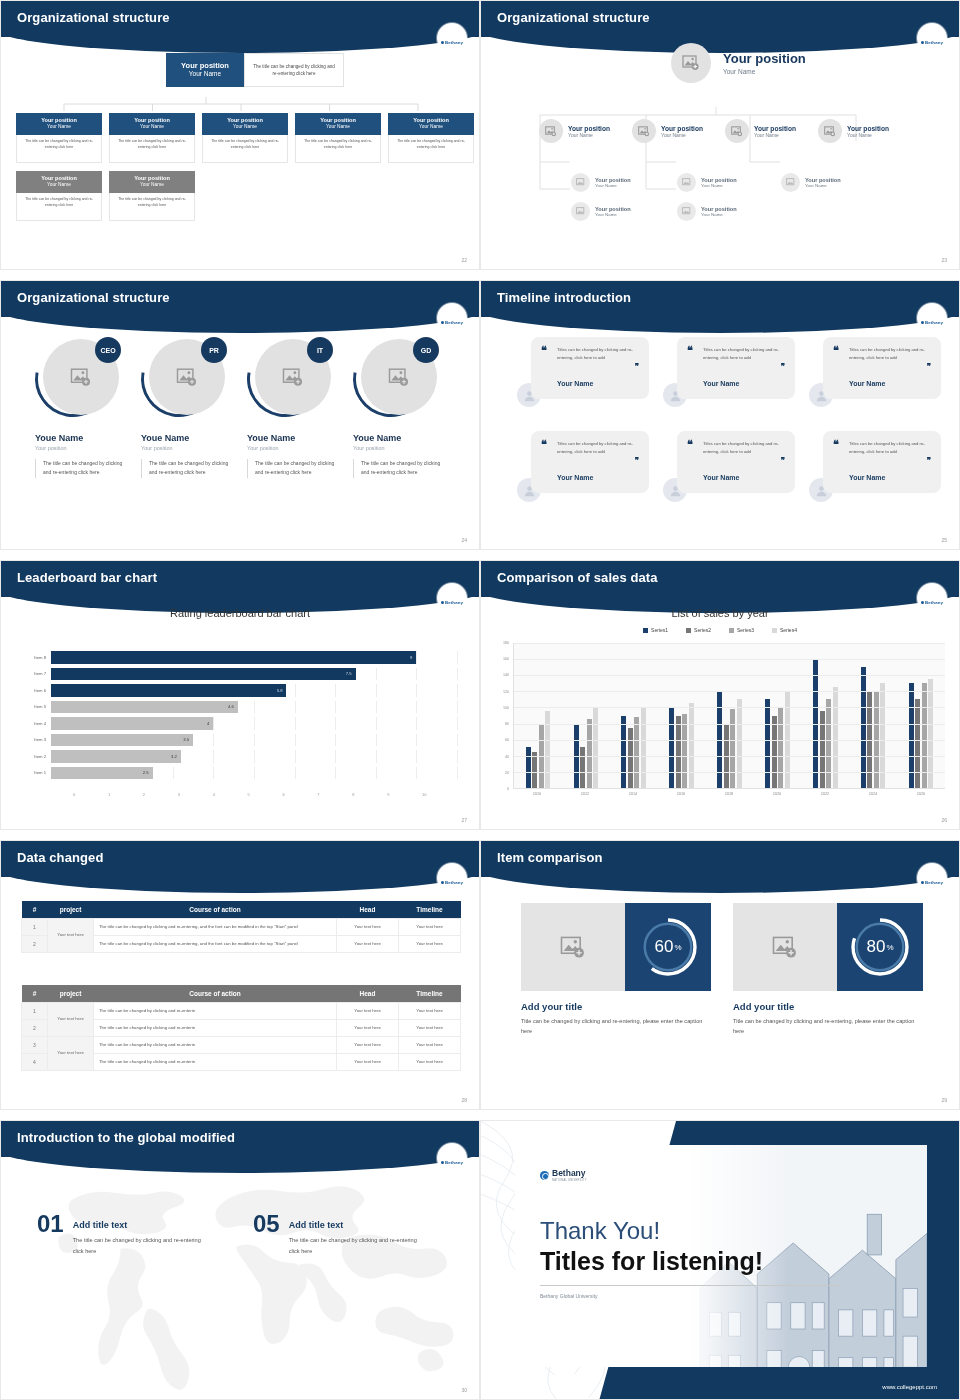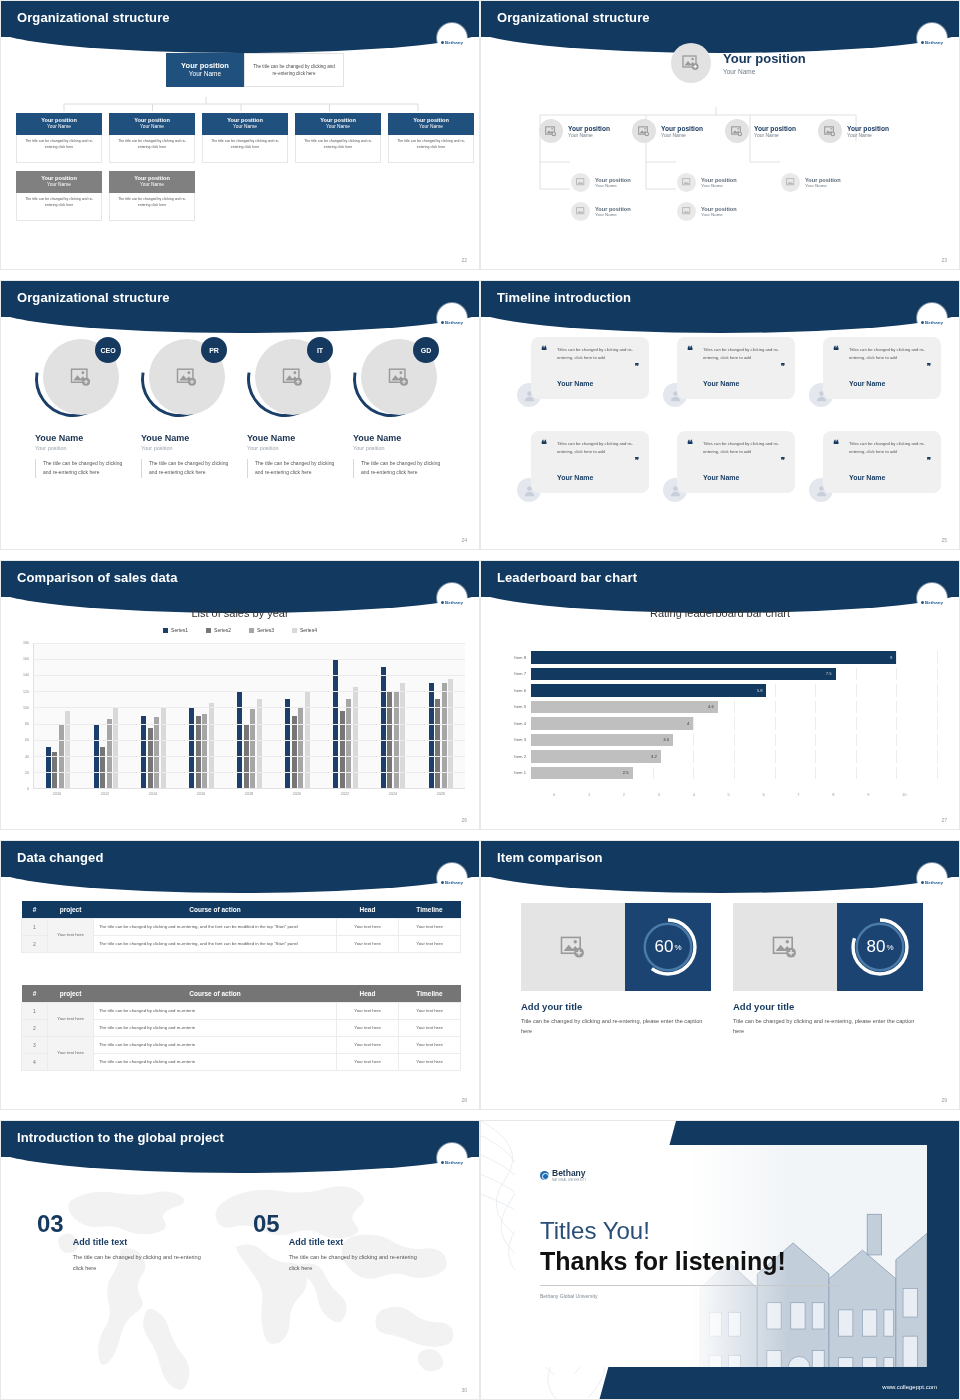--- a/index.html
+++ b/index.html
@@ -661,131 +661,6 @@
     <div class="hdr">
         <div class="hdr-curve"></div>
       </div>
-    <div class="hdr-title">Comparison of sales data</div>
-    <div class="badge">
-        <span><i class="bdot"></i><b>Bethany</b></span>
-      </div>
-
-    <div class="chart-title">List of sales by year</div>
-    <div class="legend" id="bar-legend">
-        <div class="li">
-          <span class="sw" style="background: rgb(27, 63, 107);"></span>
-          <span>Series1</span>
-        </div>
-        <div class="li">
-          <span class="sw" style="background: rgb(118, 118, 118);"></span>
-          <span>Series2</span>
-        </div>
-        <div class="li">
-          <span class="sw" style="background: rgb(166, 166, 166);"></span>
-          <span>Series3</span>
-        </div>
-        <div class="li">
-          <span class="sw" style="background: rgb(217, 217, 217);"></span>
-          <span>Series4</span>
-        </div>
-      </div>
-
-    <div class="plot">
-      <div class="ylabels" id="bar-ylabels">
-          <div class="ylab" style="top: 100%;">0</div>
-          <div class="ylab" style="top: 88.8889%;">20</div>
-          <div class="ylab" style="top: 77.7778%;">40</div>
-          <div class="ylab" style="top: 66.6667%;">60</div>
-          <div class="ylab" style="top: 55.5556%;">80</div>
-          <div class="ylab" style="top: 44.4444%;">100</div>
-          <div class="ylab" style="top: 33.3333%;">120</div>
-          <div class="ylab" style="top: 22.2222%;">140</div>
-          <div class="ylab" style="top: 11.1111%;">160</div>
-          <div class="ylab" style="top: 0%;">180</div>
-        </div>
-      <div class="plotarea" id="bar-plotarea">
-        <div class="groups" id="bar-groups">
-            <div class="grp">
-              <div class="bar" style="height: 28.3333%; background: rgb(27, 63, 107);"></div>
-              <div class="bar" style="height: 25%; background: rgb(118, 118, 118);"></div>
-              <div class="bar" style="height: 44.4444%; background: rgb(166, 166, 166);"></div>
-              <div class="bar" style="height: 53.3333%; background: rgb(217, 217, 217);"></div>
-            </div>
-            <div class="grp">
-              <div class="bar" style="height: 44.4444%; background: rgb(27, 63, 107);"></div>
-              <div class="bar" style="height: 28.3333%; background: rgb(118, 118, 118);"></div>
-              <div class="bar" style="height: 47.7778%; background: rgb(166, 166, 166);"></div>
-              <div class="bar" style="height: 55%; background: rgb(217, 217, 217);"></div>
-            </div>
-            <div class="grp">
-              <div class="bar" style="height: 50%; background: rgb(27, 63, 107);"></div>
-              <div class="bar" style="height: 41.6667%; background: rgb(118, 118, 118);"></div>
-              <div class="bar" style="height: 48.8889%; background: rgb(166, 166, 166);"></div>
-              <div class="bar" style="height: 56.1111%; background: rgb(217, 217, 217);"></div>
-            </div>
-            <div class="grp">
-              <div class="bar" style="height: 55.5556%; background: rgb(27, 63, 107);"></div>
-              <div class="bar" style="height: 50%; background: rgb(118, 118, 118);"></div>
-              <div class="bar" style="height: 51.1111%; background: rgb(166, 166, 166);"></div>
-              <div class="bar" style="height: 58.3333%; background: rgb(217, 217, 217);"></div>
-            </div>
-            <div class="grp">
-              <div class="bar" style="height: 66.6667%; background: rgb(27, 63, 107);"></div>
-              <div class="bar" style="height: 44.4444%; background: rgb(118, 118, 118);"></div>
-              <div class="bar" style="height: 54.4444%; background: rgb(166, 166, 166);"></div>
-              <div class="bar" style="height: 61.6667%; background: rgb(217, 217, 217);"></div>
-            </div>
-            <div class="grp">
-              <div class="bar" style="height: 61.6667%; background: rgb(27, 63, 107);"></div>
-              <div class="bar" style="height: 50%; background: rgb(118, 118, 118);"></div>
-              <div class="bar" style="height: 55.5556%; background: rgb(166, 166, 166);"></div>
-              <div class="bar" style="height: 66.6667%; background: rgb(217, 217, 217);"></div>
-            </div>
-            <div class="grp">
-              <div class="bar" style="height: 88.8889%; background: rgb(27, 63, 107);"></div>
-              <div class="bar" style="height: 53.3333%; background: rgb(118, 118, 118);"></div>
-              <div class="bar" style="height: 61.1111%; background: rgb(166, 166, 166);"></div>
-              <div class="bar" style="height: 70%; background: rgb(217, 217, 217);"></div>
-            </div>
-            <div class="grp">
-              <div class="bar" style="height: 83.3333%; background: rgb(27, 63, 107);"></div>
-              <div class="bar" style="height: 66.6667%; background: rgb(118, 118, 118);"></div>
-              <div class="bar" style="height: 66.6667%; background: rgb(166, 166, 166);"></div>
-              <div class="bar" style="height: 72.2222%; background: rgb(217, 217, 217);"></div>
-            </div>
-            <div class="grp">
-              <div class="bar" style="height: 72.2222%; background: rgb(27, 63, 107);"></div>
-              <div class="bar" style="height: 61.1111%; background: rgb(118, 118, 118);"></div>
-              <div class="bar" style="height: 72.2222%; background: rgb(166, 166, 166);"></div>
-              <div class="bar" style="height: 75%; background: rgb(217, 217, 217);"></div>
-            </div>
-          </div>
-      <div class="gline" style="top: 88.8889%;"></div>
-          <div class="gline" style="top: 77.7778%;"></div>
-          <div class="gline" style="top: 66.6667%;"></div>
-          <div class="gline" style="top: 55.5556%;"></div>
-          <div class="gline" style="top: 44.4444%;"></div>
-          <div class="gline" style="top: 33.3333%;"></div>
-          <div class="gline" style="top: 22.2222%;"></div>
-          <div class="gline" style="top: 11.1111%;"></div>
-          <div class="gline" style="top: 0%;"></div>
-        </div>
-      <div class="xlabels" id="bar-xlabels">
-          <div class="xlab">2010</div>
-          <div class="xlab">2012</div>
-          <div class="xlab">2014</div>
-          <div class="xlab">2016</div>
-          <div class="xlab">2018</div>
-          <div class="xlab">2020</div>
-          <div class="xlab">2022</div>
-          <div class="xlab">2024</div>
-          <div class="xlab">2026</div>
-        </div>
-    </div>
-
-    <div class="pagenum">26</div>
-  </div>
-
-  <div class="slide">
-    <div class="hdr">
-        <div class="hdr-curve"></div>
-      </div>
     <div class="hdr-title">Leaderboard bar chart</div>
     <div class="badge">
         <span><i class="bdot"></i><b>Bethany</b></span>
@@ -956,6 +831,131 @@
     </div>
 
     <div class="pagenum">27</div>
+  </div>
+
+  <div class="slide">
+    <div class="hdr">
+        <div class="hdr-curve"></div>
+      </div>
+    <div class="hdr-title">Comparison of sales data</div>
+    <div class="badge">
+        <span><i class="bdot"></i><b>Bethany</b></span>
+      </div>
+
+    <div class="chart-title">List of sales by year</div>
+    <div class="legend" id="bar-legend">
+        <div class="li">
+          <span class="sw" style="background: rgb(27, 63, 107);"></span>
+          <span>Series1</span>
+        </div>
+        <div class="li">
+          <span class="sw" style="background: rgb(118, 118, 118);"></span>
+          <span>Series2</span>
+        </div>
+        <div class="li">
+          <span class="sw" style="background: rgb(166, 166, 166);"></span>
+          <span>Series3</span>
+        </div>
+        <div class="li">
+          <span class="sw" style="background: rgb(217, 217, 217);"></span>
+          <span>Series4</span>
+        </div>
+      </div>
+
+    <div class="plot">
+      <div class="ylabels" id="bar-ylabels">
+          <div class="ylab" style="top: 100%;">0</div>
+          <div class="ylab" style="top: 88.8889%;">20</div>
+          <div class="ylab" style="top: 77.7778%;">40</div>
+          <div class="ylab" style="top: 66.6667%;">60</div>
+          <div class="ylab" style="top: 55.5556%;">80</div>
+          <div class="ylab" style="top: 44.4444%;">100</div>
+          <div class="ylab" style="top: 33.3333%;">120</div>
+          <div class="ylab" style="top: 22.2222%;">140</div>
+          <div class="ylab" style="top: 11.1111%;">160</div>
+          <div class="ylab" style="top: 0%;">180</div>
+        </div>
+      <div class="plotarea" id="bar-plotarea">
+        <div class="groups" id="bar-groups">
+            <div class="grp">
+              <div class="bar" style="height: 28.3333%; background: rgb(27, 63, 107);"></div>
+              <div class="bar" style="height: 25%; background: rgb(118, 118, 118);"></div>
+              <div class="bar" style="height: 44.4444%; background: rgb(166, 166, 166);"></div>
+              <div class="bar" style="height: 53.3333%; background: rgb(217, 217, 217);"></div>
+            </div>
+            <div class="grp">
+              <div class="bar" style="height: 44.4444%; background: rgb(27, 63, 107);"></div>
+              <div class="bar" style="height: 28.3333%; background: rgb(118, 118, 118);"></div>
+              <div class="bar" style="height: 47.7778%; background: rgb(166, 166, 166);"></div>
+              <div class="bar" style="height: 55%; background: rgb(217, 217, 217);"></div>
+            </div>
+            <div class="grp">
+              <div class="bar" style="height: 50%; background: rgb(27, 63, 107);"></div>
+              <div class="bar" style="height: 41.6667%; background: rgb(118, 118, 118);"></div>
+              <div class="bar" style="height: 48.8889%; background: rgb(166, 166, 166);"></div>
+              <div class="bar" style="height: 56.1111%; background: rgb(217, 217, 217);"></div>
+            </div>
+            <div class="grp">
+              <div class="bar" style="height: 55.5556%; background: rgb(27, 63, 107);"></div>
+              <div class="bar" style="height: 50%; background: rgb(118, 118, 118);"></div>
+              <div class="bar" style="height: 51.1111%; background: rgb(166, 166, 166);"></div>
+              <div class="bar" style="height: 58.3333%; background: rgb(217, 217, 217);"></div>
+            </div>
+            <div class="grp">
+              <div class="bar" style="height: 66.6667%; background: rgb(27, 63, 107);"></div>
+              <div class="bar" style="height: 44.4444%; background: rgb(118, 118, 118);"></div>
+              <div class="bar" style="height: 54.4444%; background: rgb(166, 166, 166);"></div>
+              <div class="bar" style="height: 61.6667%; background: rgb(217, 217, 217);"></div>
+            </div>
+            <div class="grp">
+              <div class="bar" style="height: 61.6667%; background: rgb(27, 63, 107);"></div>
+              <div class="bar" style="height: 50%; background: rgb(118, 118, 118);"></div>
+              <div class="bar" style="height: 55.5556%; background: rgb(166, 166, 166);"></div>
+              <div class="bar" style="height: 66.6667%; background: rgb(217, 217, 217);"></div>
+            </div>
+            <div class="grp">
+              <div class="bar" style="height: 88.8889%; background: rgb(27, 63, 107);"></div>
+              <div class="bar" style="height: 53.3333%; background: rgb(118, 118, 118);"></div>
+              <div class="bar" style="height: 61.1111%; background: rgb(166, 166, 166);"></div>
+              <div class="bar" style="height: 70%; background: rgb(217, 217, 217);"></div>
+            </div>
+            <div class="grp">
+              <div class="bar" style="height: 83.3333%; background: rgb(27, 63, 107);"></div>
+              <div class="bar" style="height: 66.6667%; background: rgb(118, 118, 118);"></div>
+              <div class="bar" style="height: 66.6667%; background: rgb(166, 166, 166);"></div>
+              <div class="bar" style="height: 72.2222%; background: rgb(217, 217, 217);"></div>
+            </div>
+            <div class="grp">
+              <div class="bar" style="height: 72.2222%; background: rgb(27, 63, 107);"></div>
+              <div class="bar" style="height: 61.1111%; background: rgb(118, 118, 118);"></div>
+              <div class="bar" style="height: 72.2222%; background: rgb(166, 166, 166);"></div>
+              <div class="bar" style="height: 75%; background: rgb(217, 217, 217);"></div>
+            </div>
+          </div>
+      <div class="gline" style="top: 88.8889%;"></div>
+          <div class="gline" style="top: 77.7778%;"></div>
+          <div class="gline" style="top: 66.6667%;"></div>
+          <div class="gline" style="top: 55.5556%;"></div>
+          <div class="gline" style="top: 44.4444%;"></div>
+          <div class="gline" style="top: 33.3333%;"></div>
+          <div class="gline" style="top: 22.2222%;"></div>
+          <div class="gline" style="top: 11.1111%;"></div>
+          <div class="gline" style="top: 0%;"></div>
+        </div>
+      <div class="xlabels" id="bar-xlabels">
+          <div class="xlab">2010</div>
+          <div class="xlab">2012</div>
+          <div class="xlab">2014</div>
+          <div class="xlab">2016</div>
+          <div class="xlab">2018</div>
+          <div class="xlab">2020</div>
+          <div class="xlab">2022</div>
+          <div class="xlab">2024</div>
+          <div class="xlab">2026</div>
+        </div>
+    </div>
+
+    <div class="pagenum">26</div>
   </div>
 
   <div class="gap"></div>

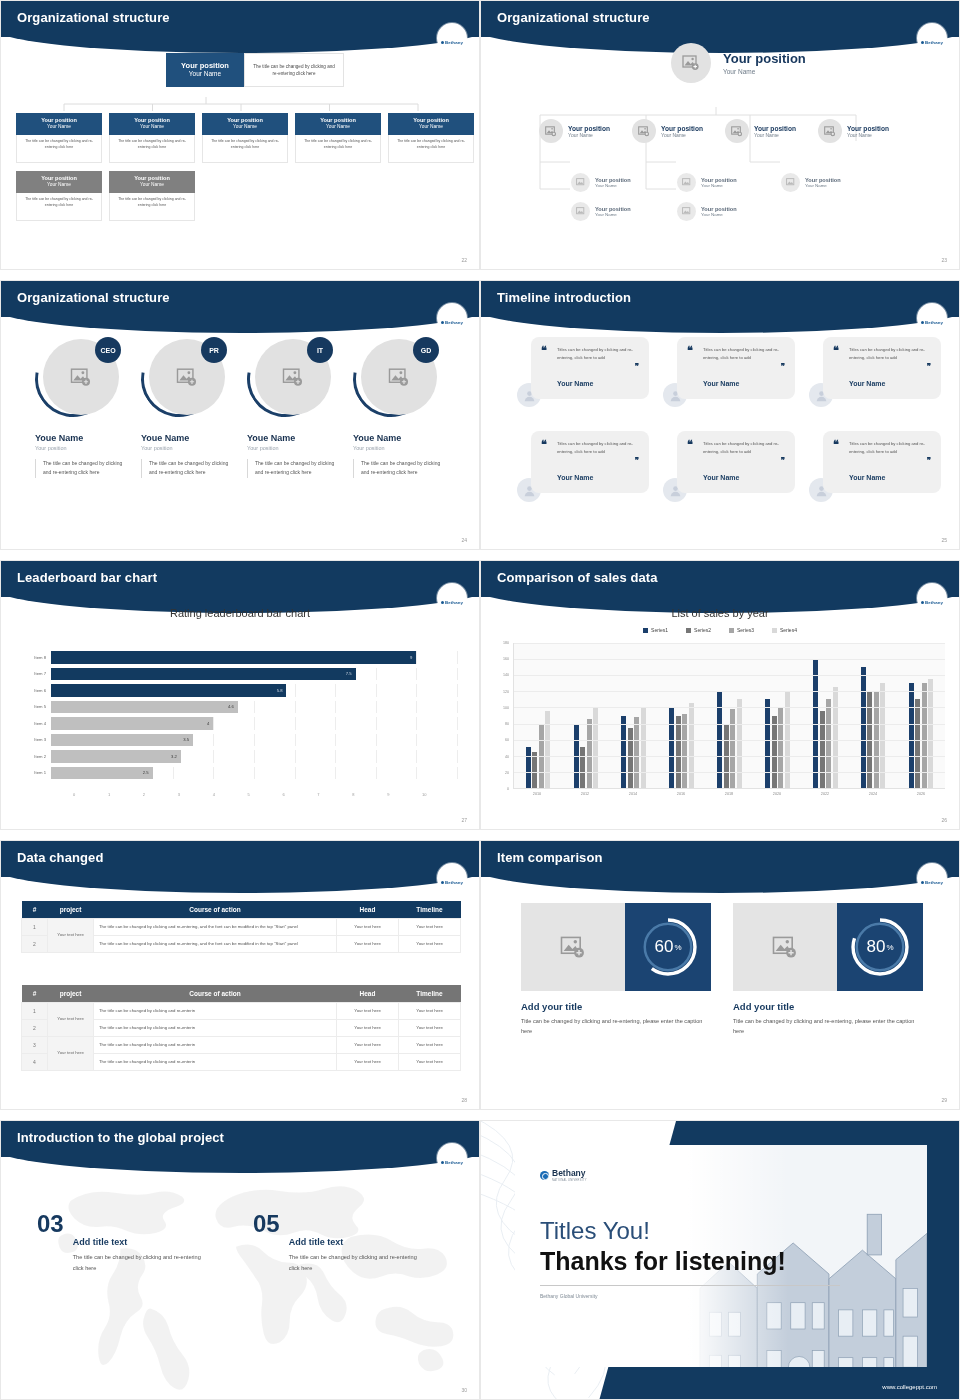--- a/index.html
+++ b/index.html
@@ -1113,7 +1113,7 @@
     <div class="hdr">
         <div class="hdr-curve"></div>
       </div>
-    <div class="hdr-title">Introduction to the global project</div>
+    <div class="hdr-title">Introduction to the global modified</div>
     <div class="badge">
         <span><i class="bdot"></i><b>Bethany</b></span>
       </div>

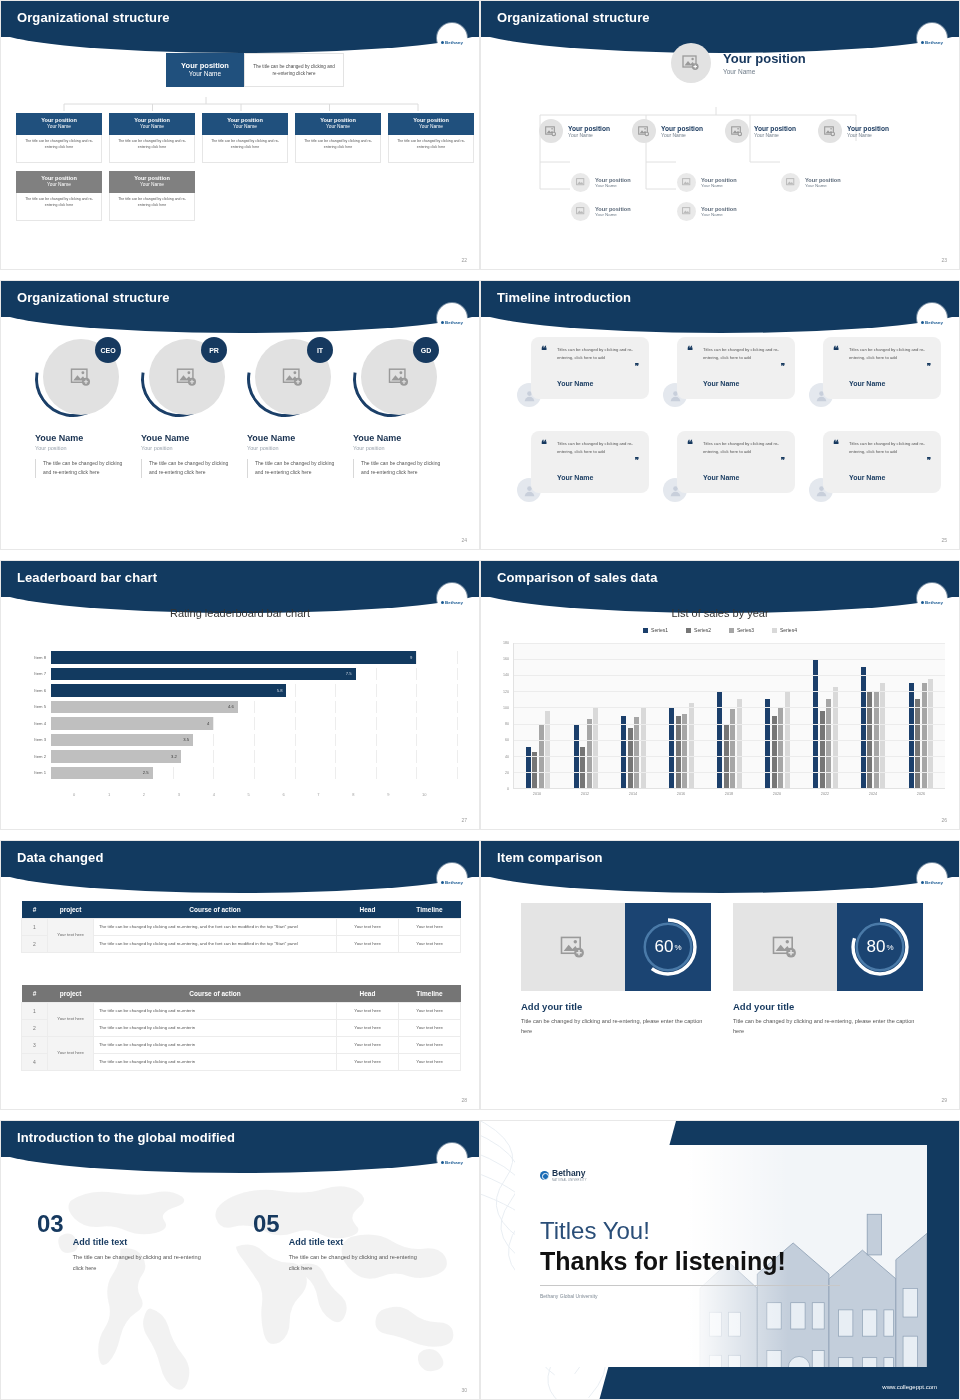--- a/index.html
+++ b/index.html
@@ -1134,7 +1134,7 @@
     </svg>
 
     <div class="numblk" style="left:36px;top:92px">
-      <div class="num">03</div>
+      <div class="num">01</div>
       <div>
         <div class="tt">Add title text</div>
         <div class="bd">The title can be changed by clicking and re-entering click here</div>

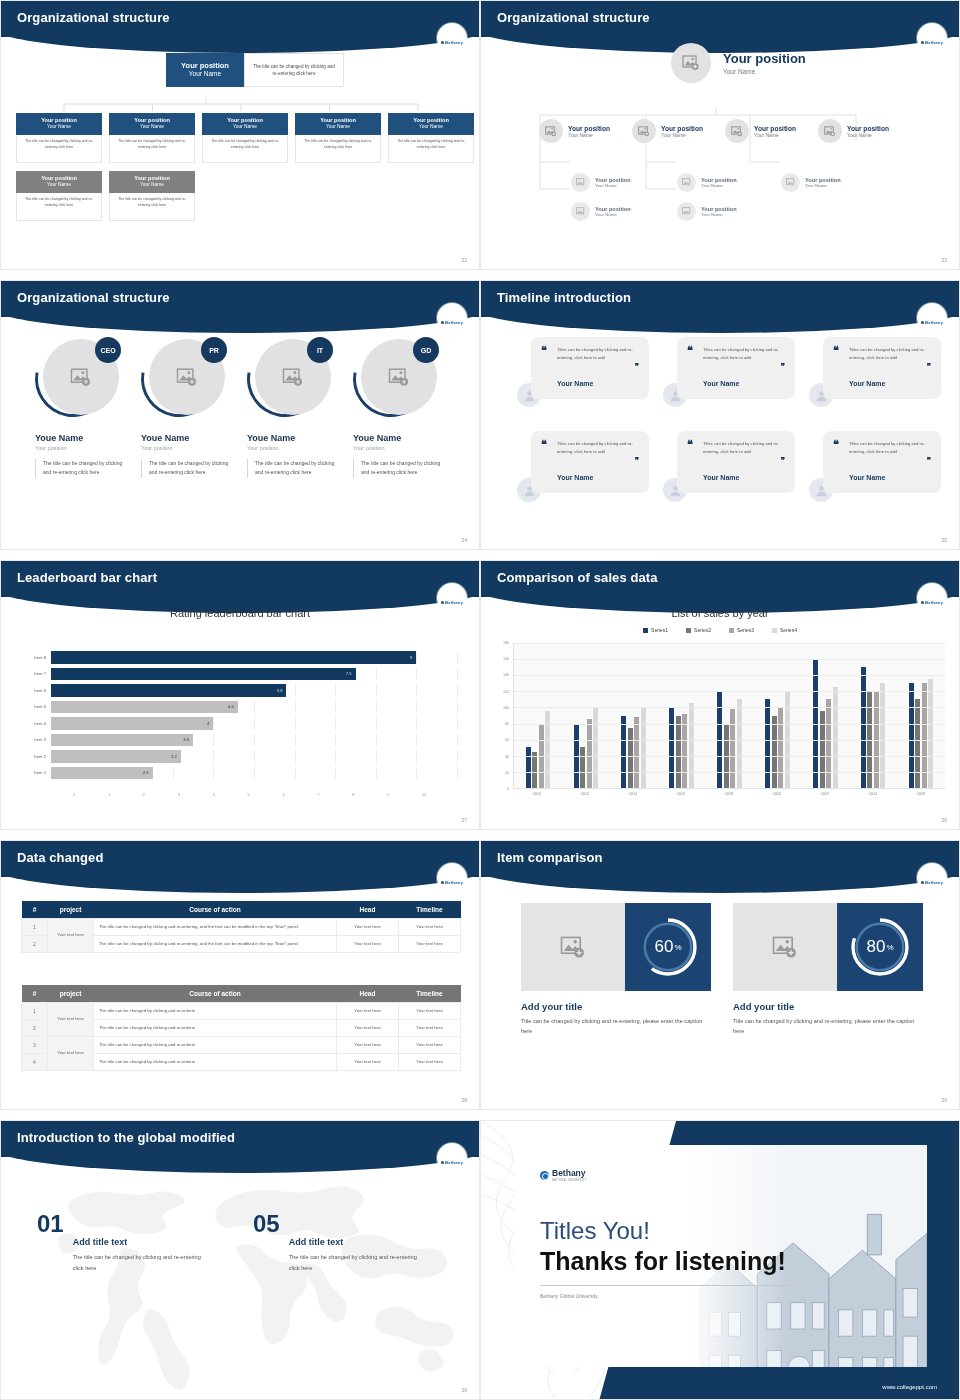--- a/index.html
+++ b/index.html
@@ -199,7 +199,7 @@
   .mapbg { position:absolute; left:0; right:0; top:40px; bottom:0; opacity:.5; }
   .numblk { position:absolute; display:flex; align-items:flex-start; gap:9px; }
   .numblk .num { font-size:24px; font-weight:bold; color:#16395F; line-height:.9; }
-  .numblk .tt { font-size:9px; font-weight:bold; color:#16395F; margin-top:24px; }
+  .numblk .tt { font-size:9px; font-weight:bold; color:#16395F; margin-top:7px; }
   .numblk .bd { font-size:5.6px; line-height:1.9; color:#555; margin-top:5px; width:130px; }
   
   .ty { position:relative; background:#ffffff; overflow:hidden; }

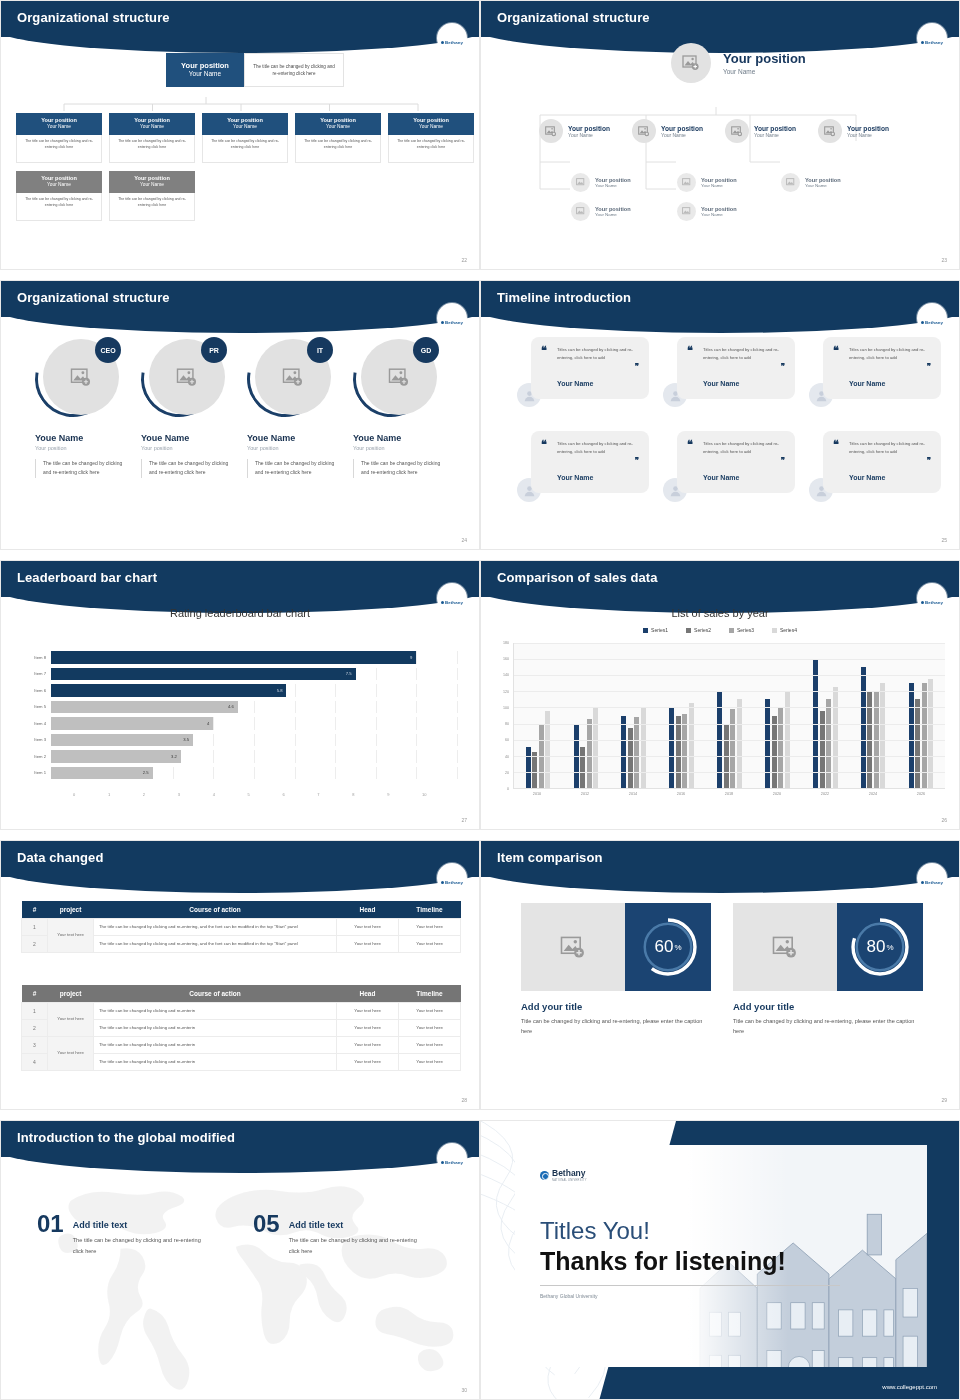--- a/index.html
+++ b/index.html
@@ -1212,7 +1212,7 @@
         </div>
       </div>
 
-      <div class="ty-h1">Titles You!</div>
+      <div class="ty-h1">Thank You!</div>
       <div class="ty-h2">Thanks for listening!</div>
       <div class="ty-rule"></div>
       <div class="ty-sub">Bethany Global University</div>

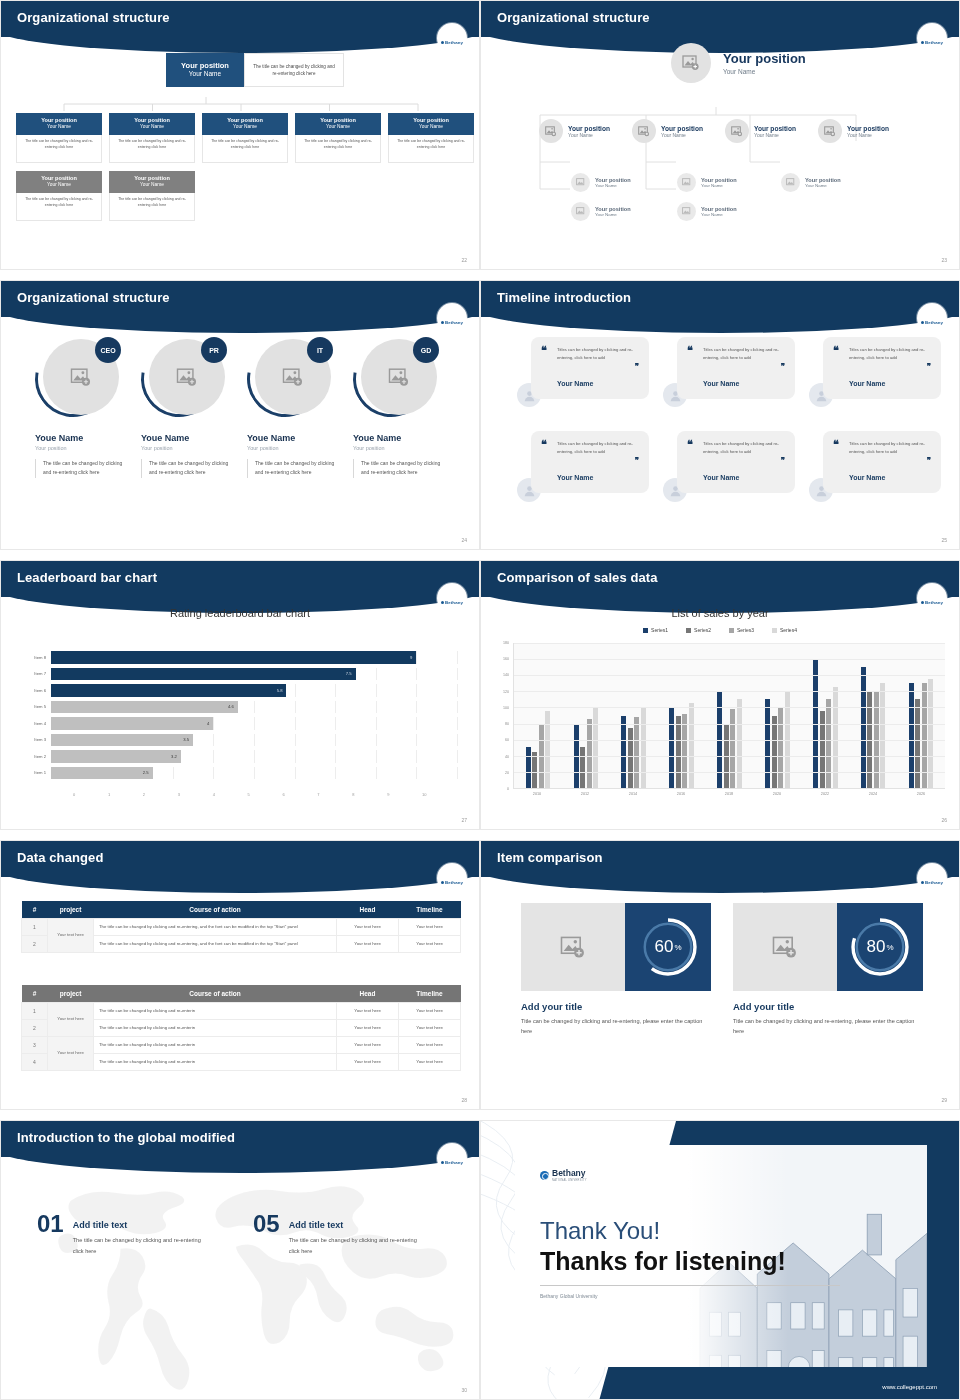--- a/index.html
+++ b/index.html
@@ -1213,7 +1213,7 @@
       </div>
 
       <div class="ty-h1">Thank You!</div>
-      <div class="ty-h2">Thanks for listening!</div>
+      <div class="ty-h2">Titles for listening!</div>
       <div class="ty-rule"></div>
       <div class="ty-sub">Bethany Global University</div>
     </div>

